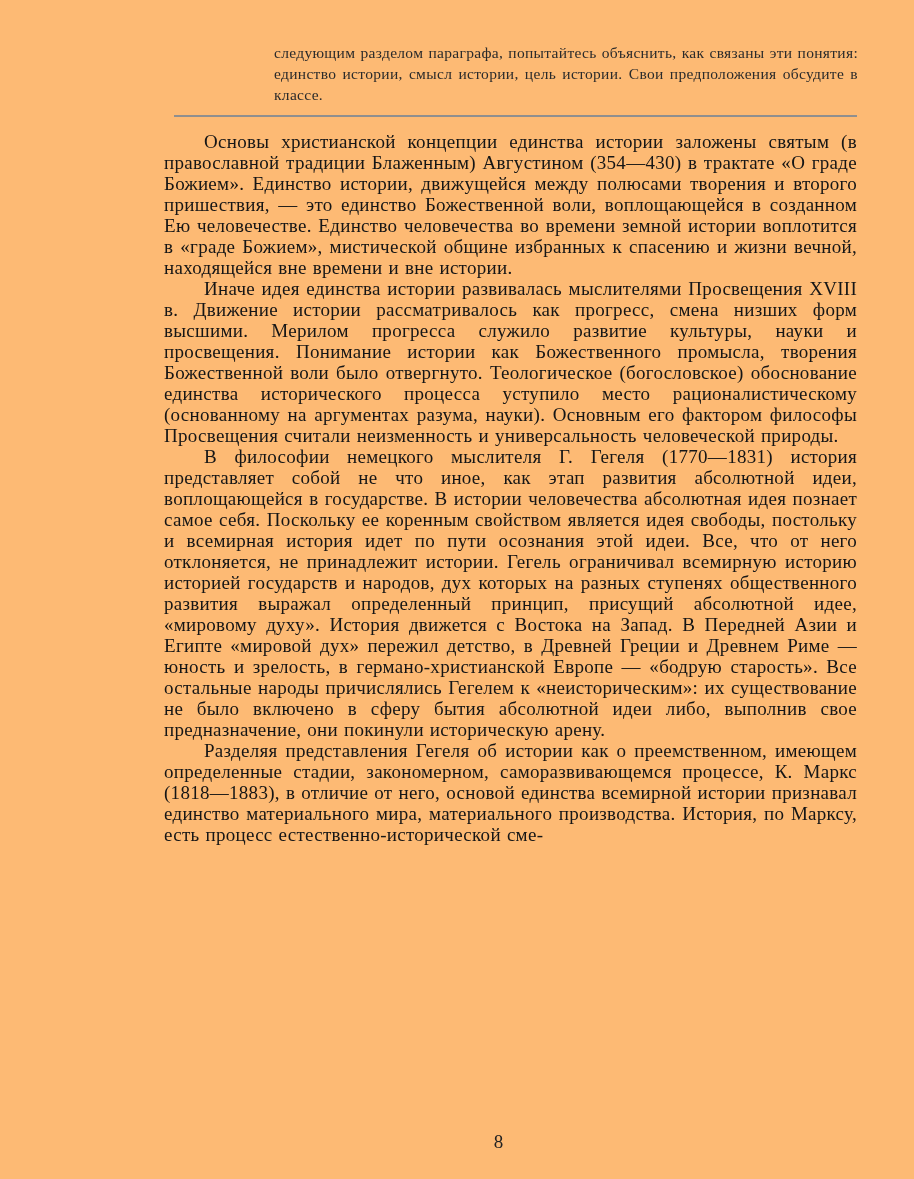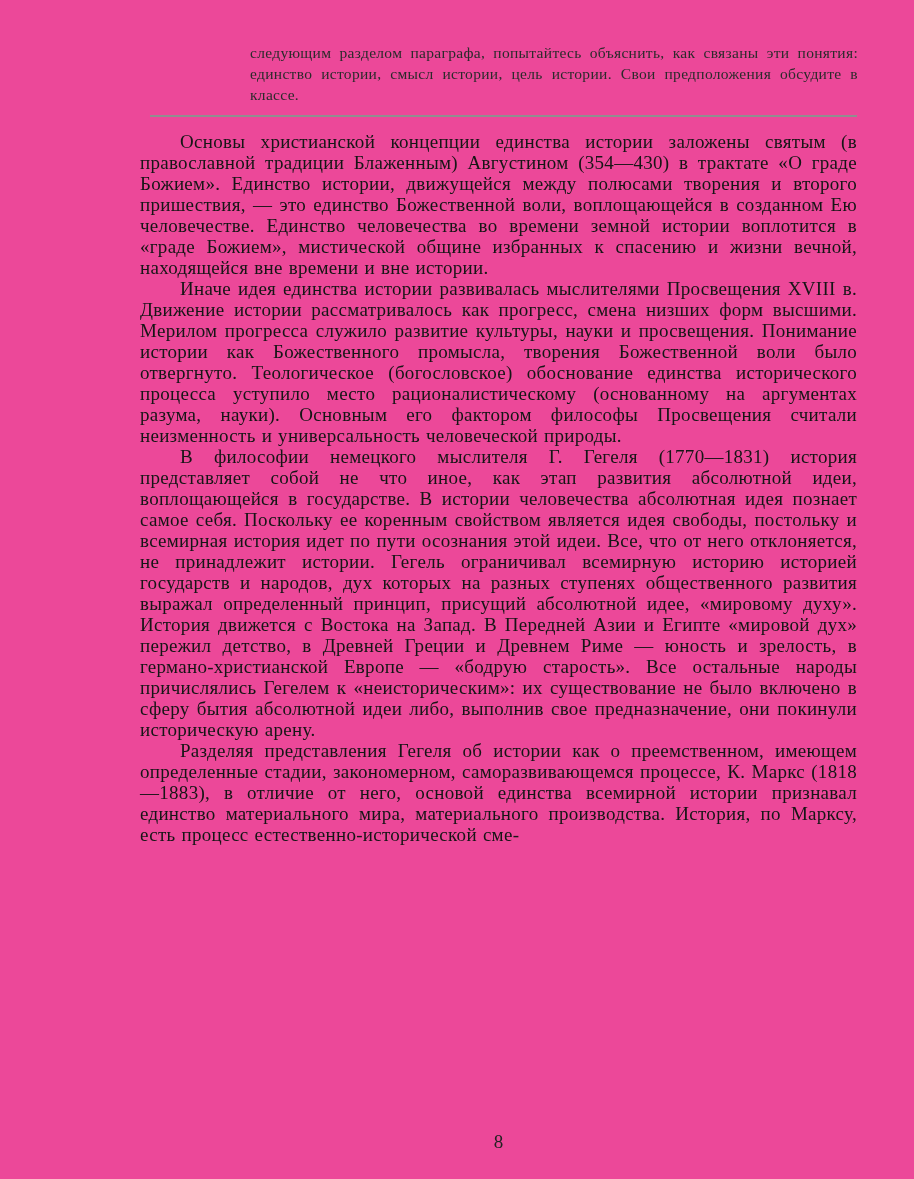--- a/index.html
+++ b/index.html
@@ -11,11 +11,12 @@
     position: relative;
     width: 914px;
     height: 1179px;
-    background: #ec4899;
+    background: #fdba74;
     overflow: hidden;
     font-family: "Liberation Serif", serif;
     color: #1c1c1c;
     box-sizing: border-box;
+    padding-left: 24px;
   }
   .intro-block {
     margin: 0 56px 0 250px;

